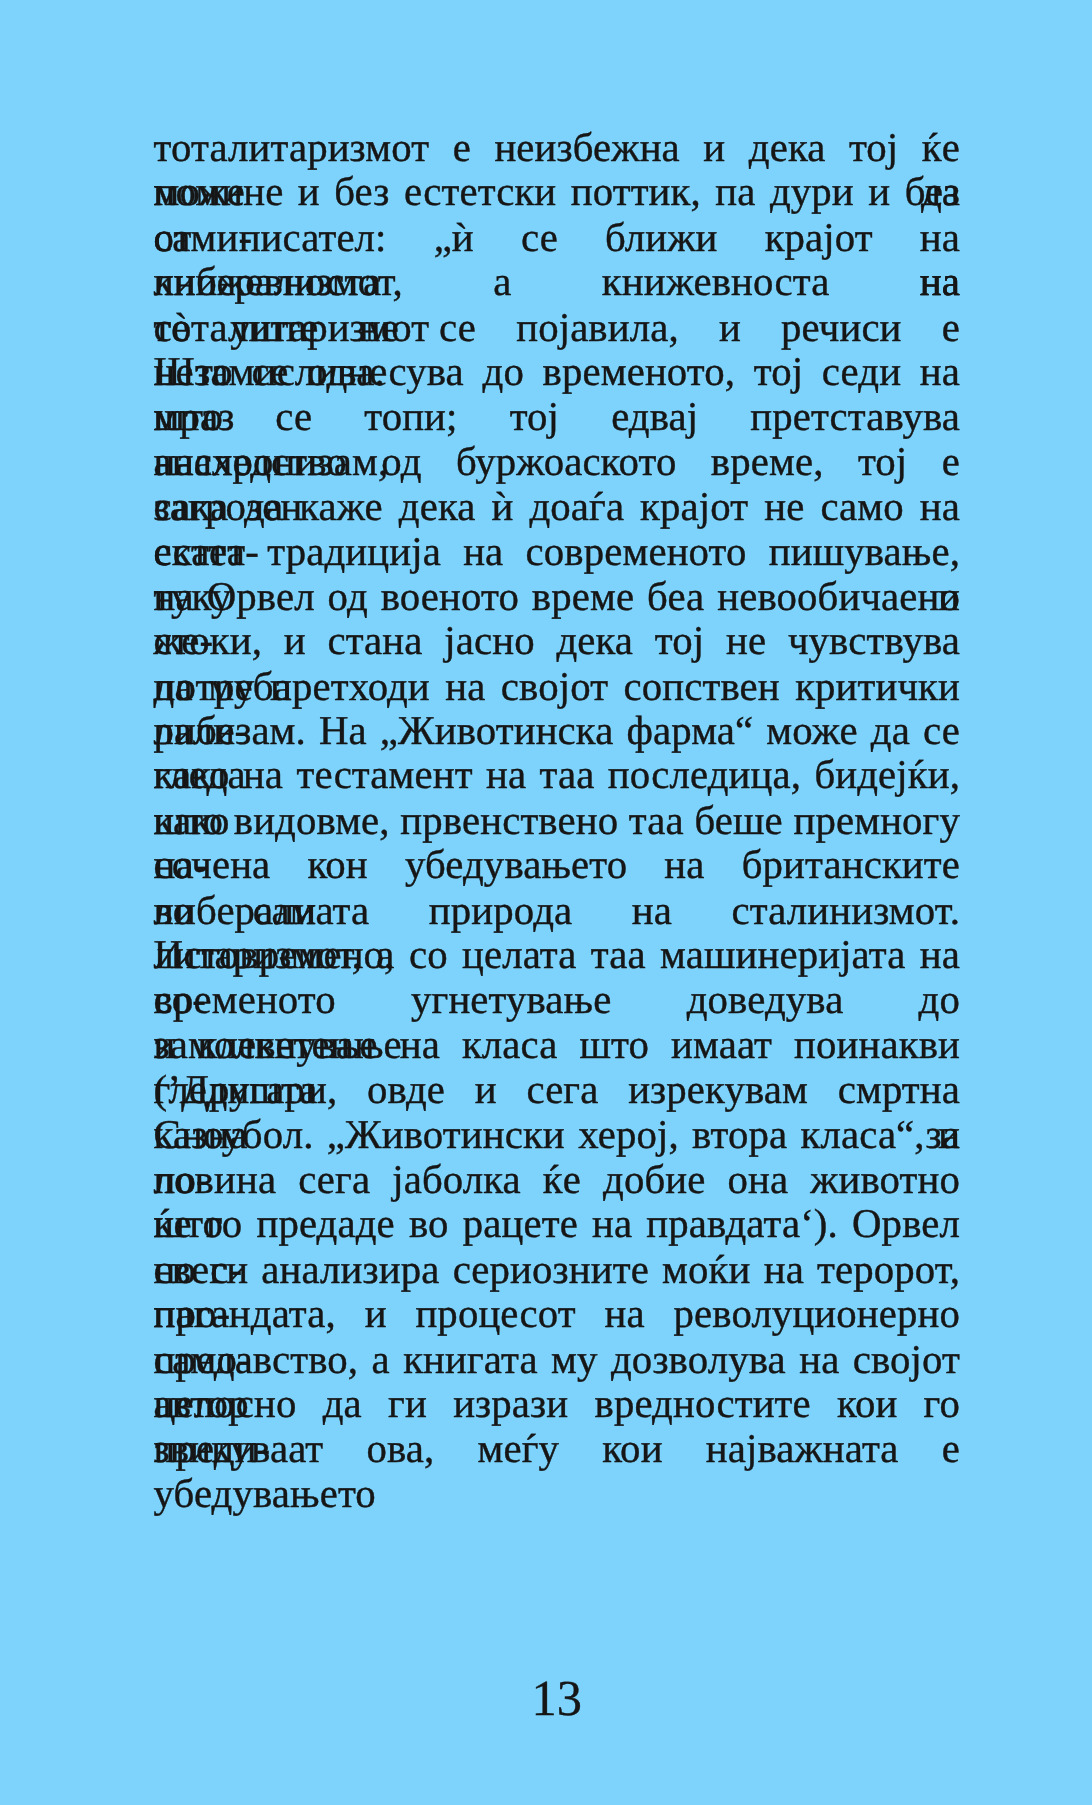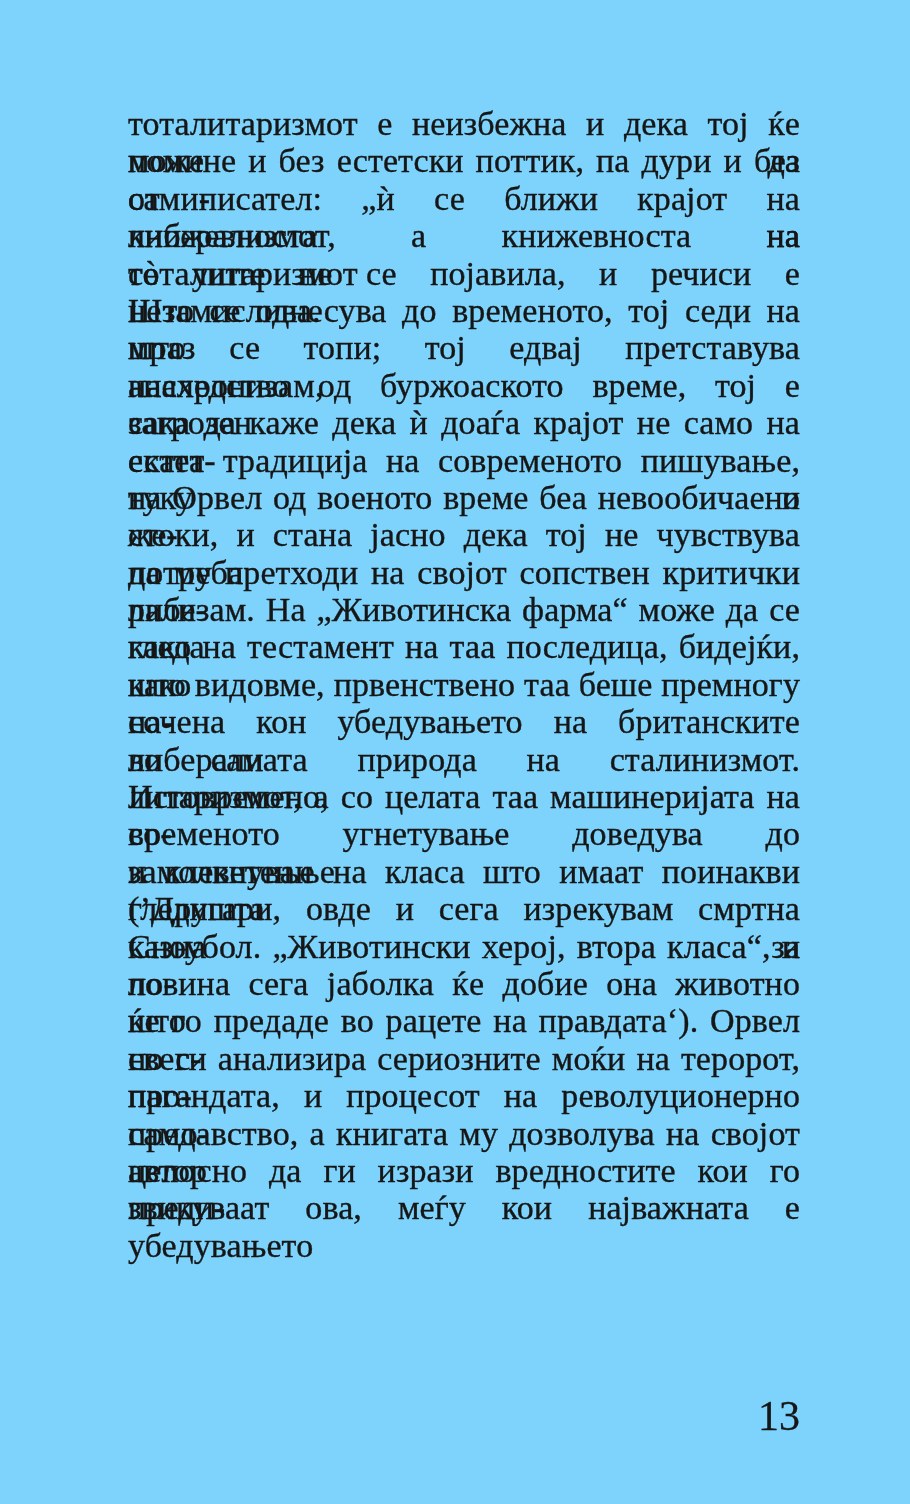--- a/index.html
+++ b/index.html
@@ -45,7 +45,7 @@
     left: 128px;
     top: 1392px;
     width: 672px;
-    text-align: right;
+    text-align: center;
     font-size: 42px;
     line-height: 48px;
     color: #161616;

